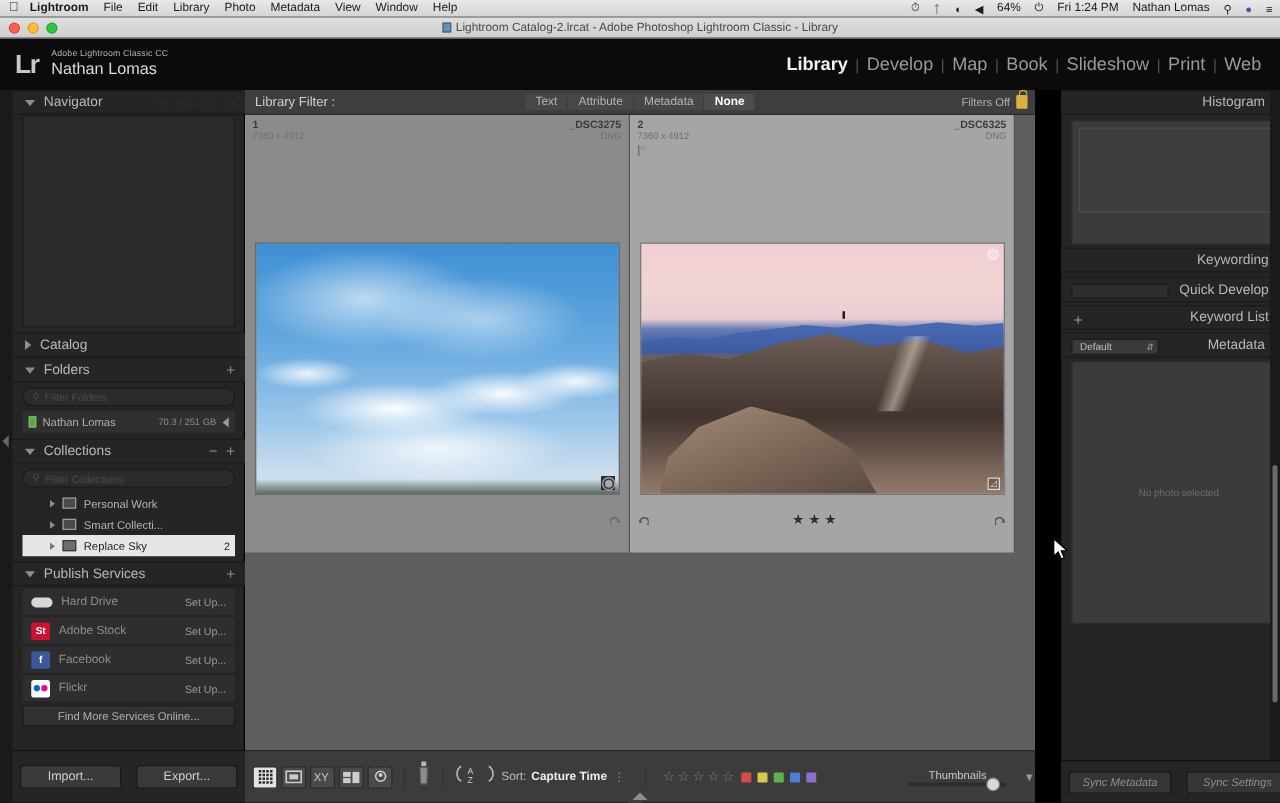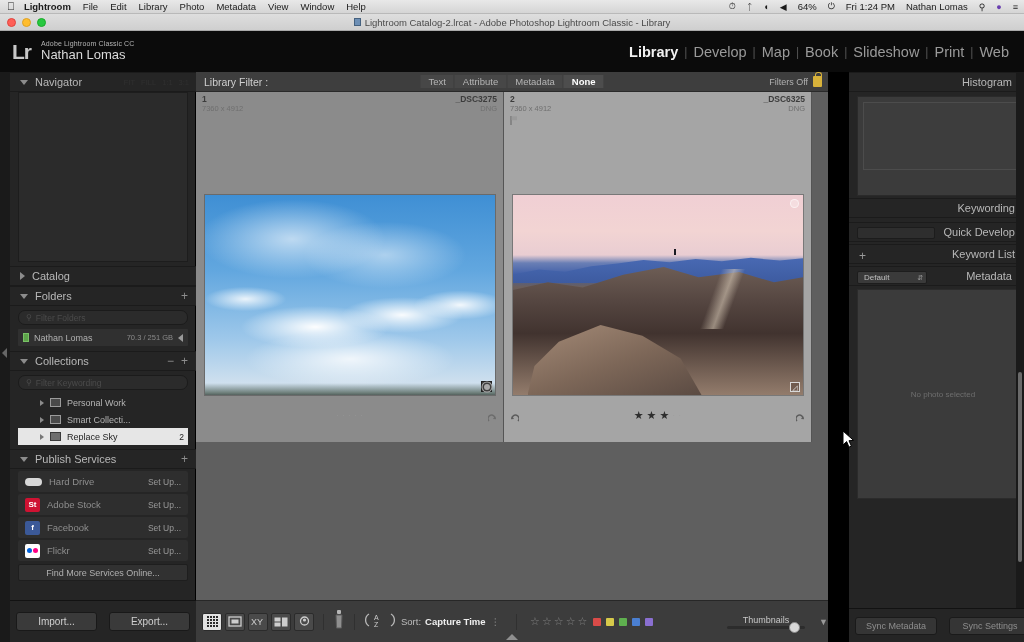--- a/index.html
+++ b/index.html
@@ -378,7 +378,7 @@
         </div>
         <div class="filter-box">
           <span class="mag">⚲</span>
-          <span>Filter Keywording</span>
+          <span>Filter Collections</span>
         </div>
         <div class="coll-row">
           <span class="ctri"></span>

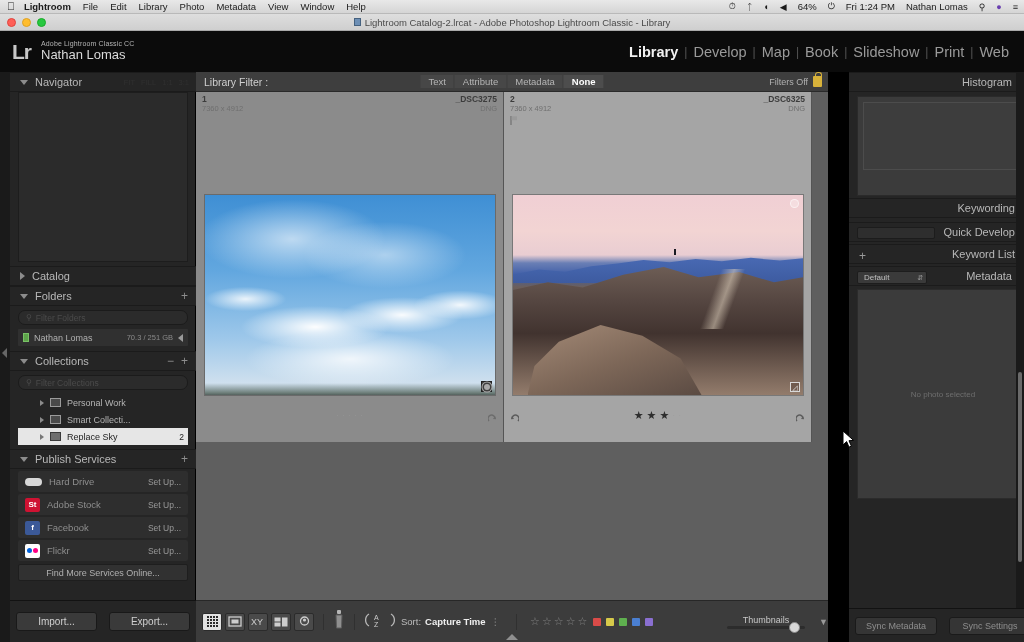--- a/index.html
+++ b/index.html
@@ -229,7 +229,7 @@
   .rp-bottom { position:absolute; left:0; bottom:0; width:188px; height:34px; background:#252525; border-top:1px solid #121212;
       display:flex; align-items:center; justify-content:space-around;}
   .btn-sync { width:82px; height:18px; background:#353535; border:1px solid #1a1a1a; border-radius:3px;
-      color:#8e8e8e; font-size:9px; display:flex;align-items:center;justify-content:center;}
+      color:#8e8e8e; font-size:9px; display:flex;align-items:center;justify-content:center;font-style:italic;}
 
   
   .toolbar { position:absolute; left:196px; bottom:0; width:632px; height:42px; background:#3c3c3c;

